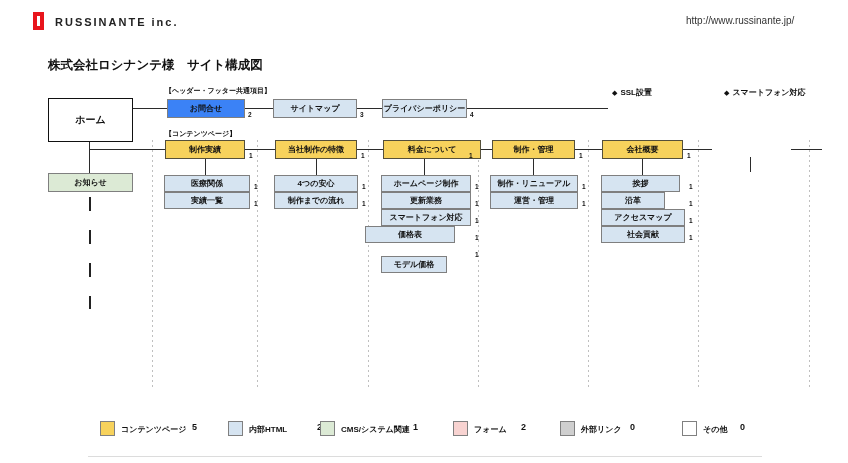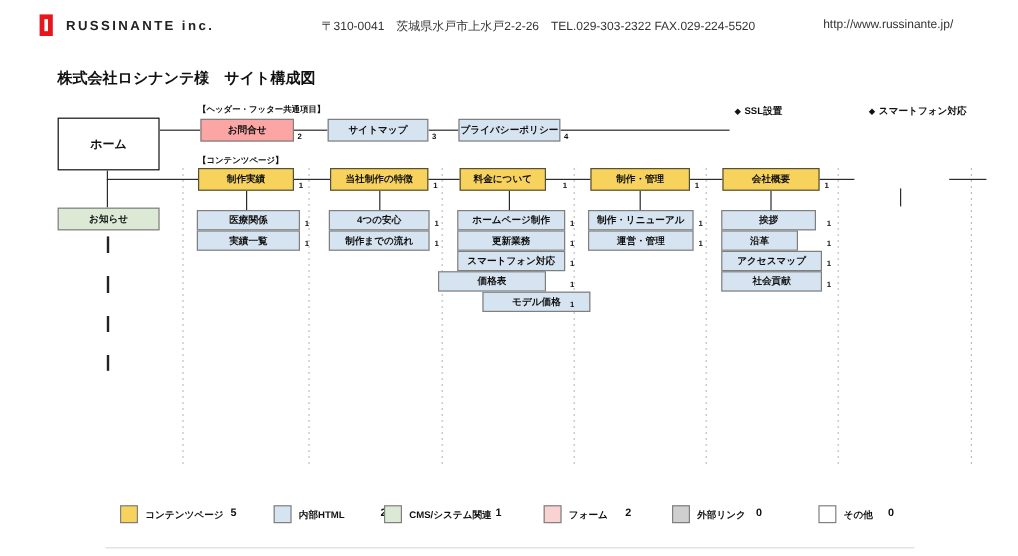--- a/index.html
+++ b/index.html
@@ -60,7 +60,6 @@
 
   <div class="logo-mark"></div>
   <div class="company-name">RUSSINANTE inc.</div>
-  <div class="addr">〒310-0041　茨城県水戸市上水戸2-2-26　TEL.029-303-2322  FAX.029-224-5520</div>
   <div class="url">http://www.russinante.jp/</div>
 
   <div class="page-title">株式会社ロシナンテ様　サイト構成図</div>

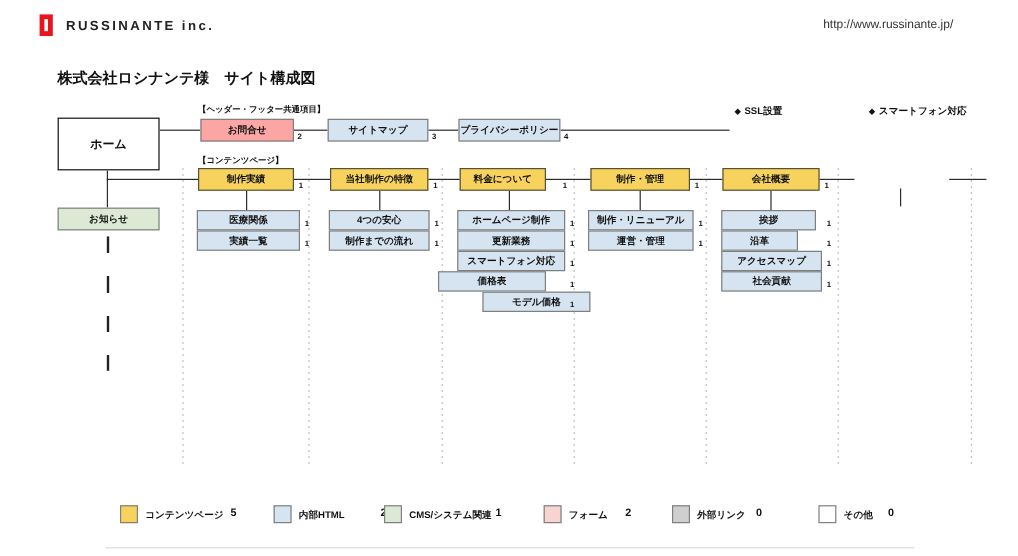--- a/index.html
+++ b/index.html
@@ -30,7 +30,7 @@
   .home{background:#ffffff;border:1.6px solid #111;font-size:10px;}
   .yellow{background:#f7d25c;border:1px solid #55503a;height:19px;}
   .blue{background:#d6e4f1;border:1px solid #7f7f7f;height:17px;}
-  .pink{background:#fca5a5;border:1px solid #7f7f7f;height:19px;}
+  .pink{background:#3b82f6;border:1px solid #7f7f7f;height:19px;}
   .green{background:#dcead5;border:1px solid #7f7f7f;height:19px;}
   .cnt{position:absolute;font-size:6.5px;font-weight:bold;color:#111;z-index:3;}
   

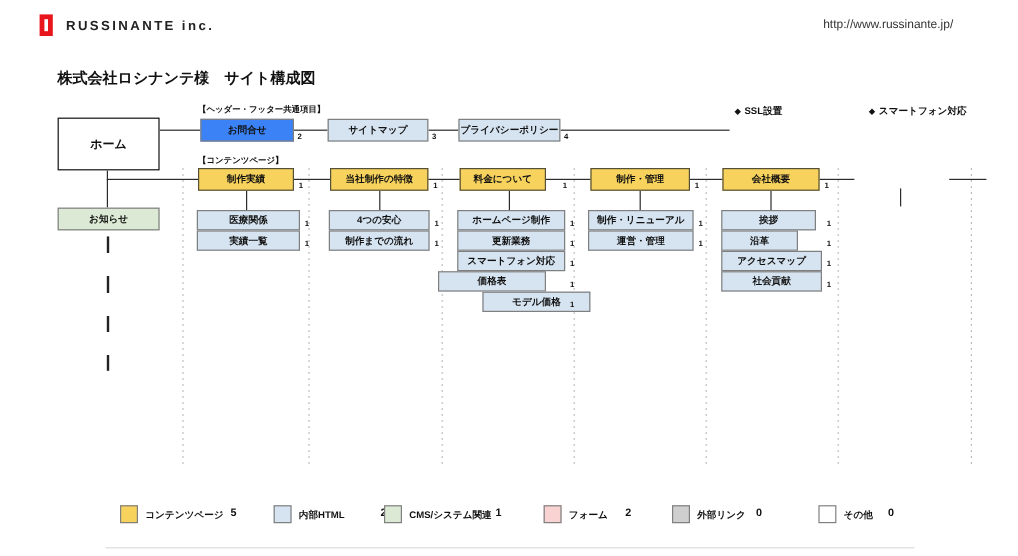--- a/index.html
+++ b/index.html
@@ -143,7 +143,7 @@
   </div>
   <span class="cnt" style="left:362px;top:200px;">1</span>
 
-  <div class="node yellow" style="left:383px;top:140px;width:72px;">
+  <div class="node yellow" style="left:383px;top:140px;width:98px;">
     <span>料金について</span>
   </div>
   <span class="cnt" style="left:469px;top:152px;">1</span>

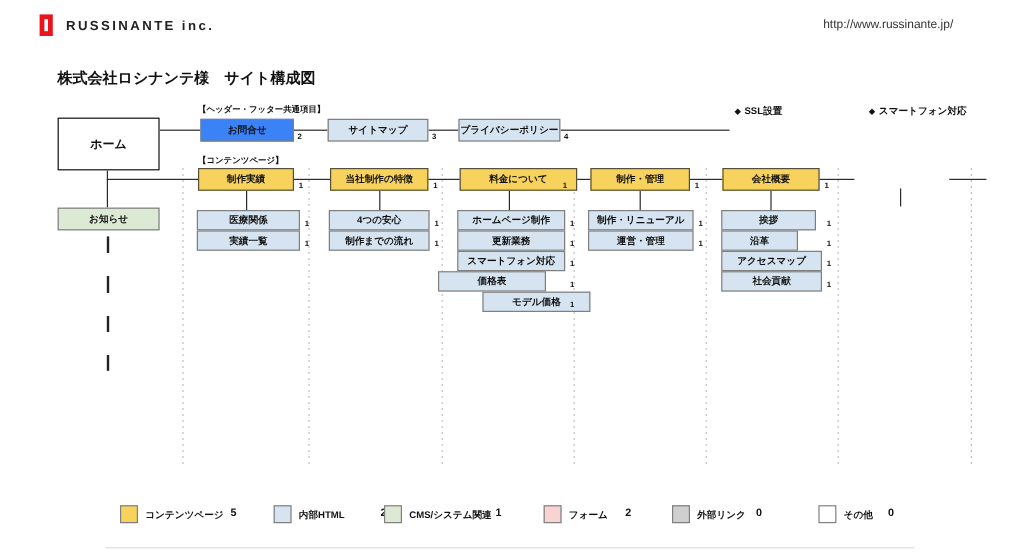--- a/index.html
+++ b/index.html
@@ -163,7 +163,7 @@
     <span>価格表</span>
   </div>
   <span class="cnt" style="left:475px;top:234px;">1</span>
-  <div class="node blue" style="left:381px;top:243px;width:90px;margin-left:21px;">
+  <div class="node blue" style="left:381px;top:256px;width:66px;">
     <span>モデル価格</span>
   </div>
   <span class="cnt" style="left:475px;top:251px;">1</span>

